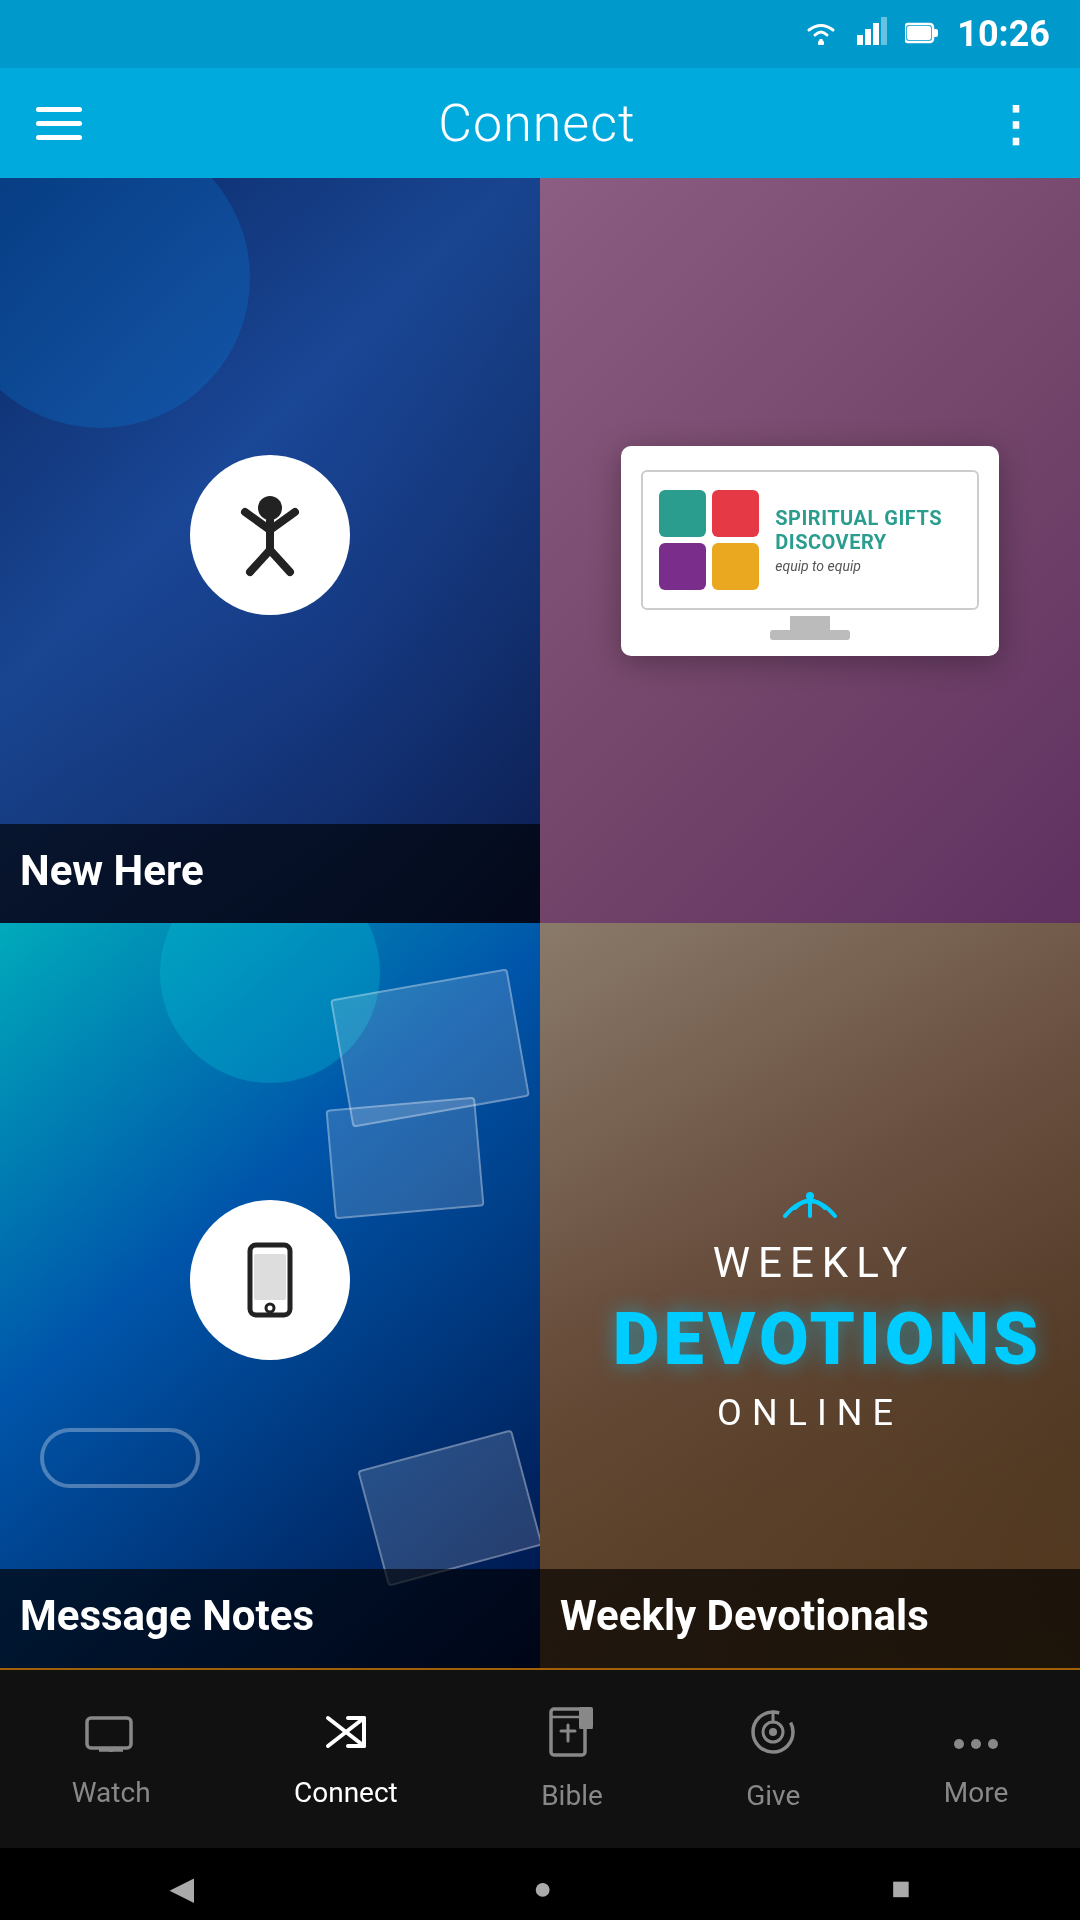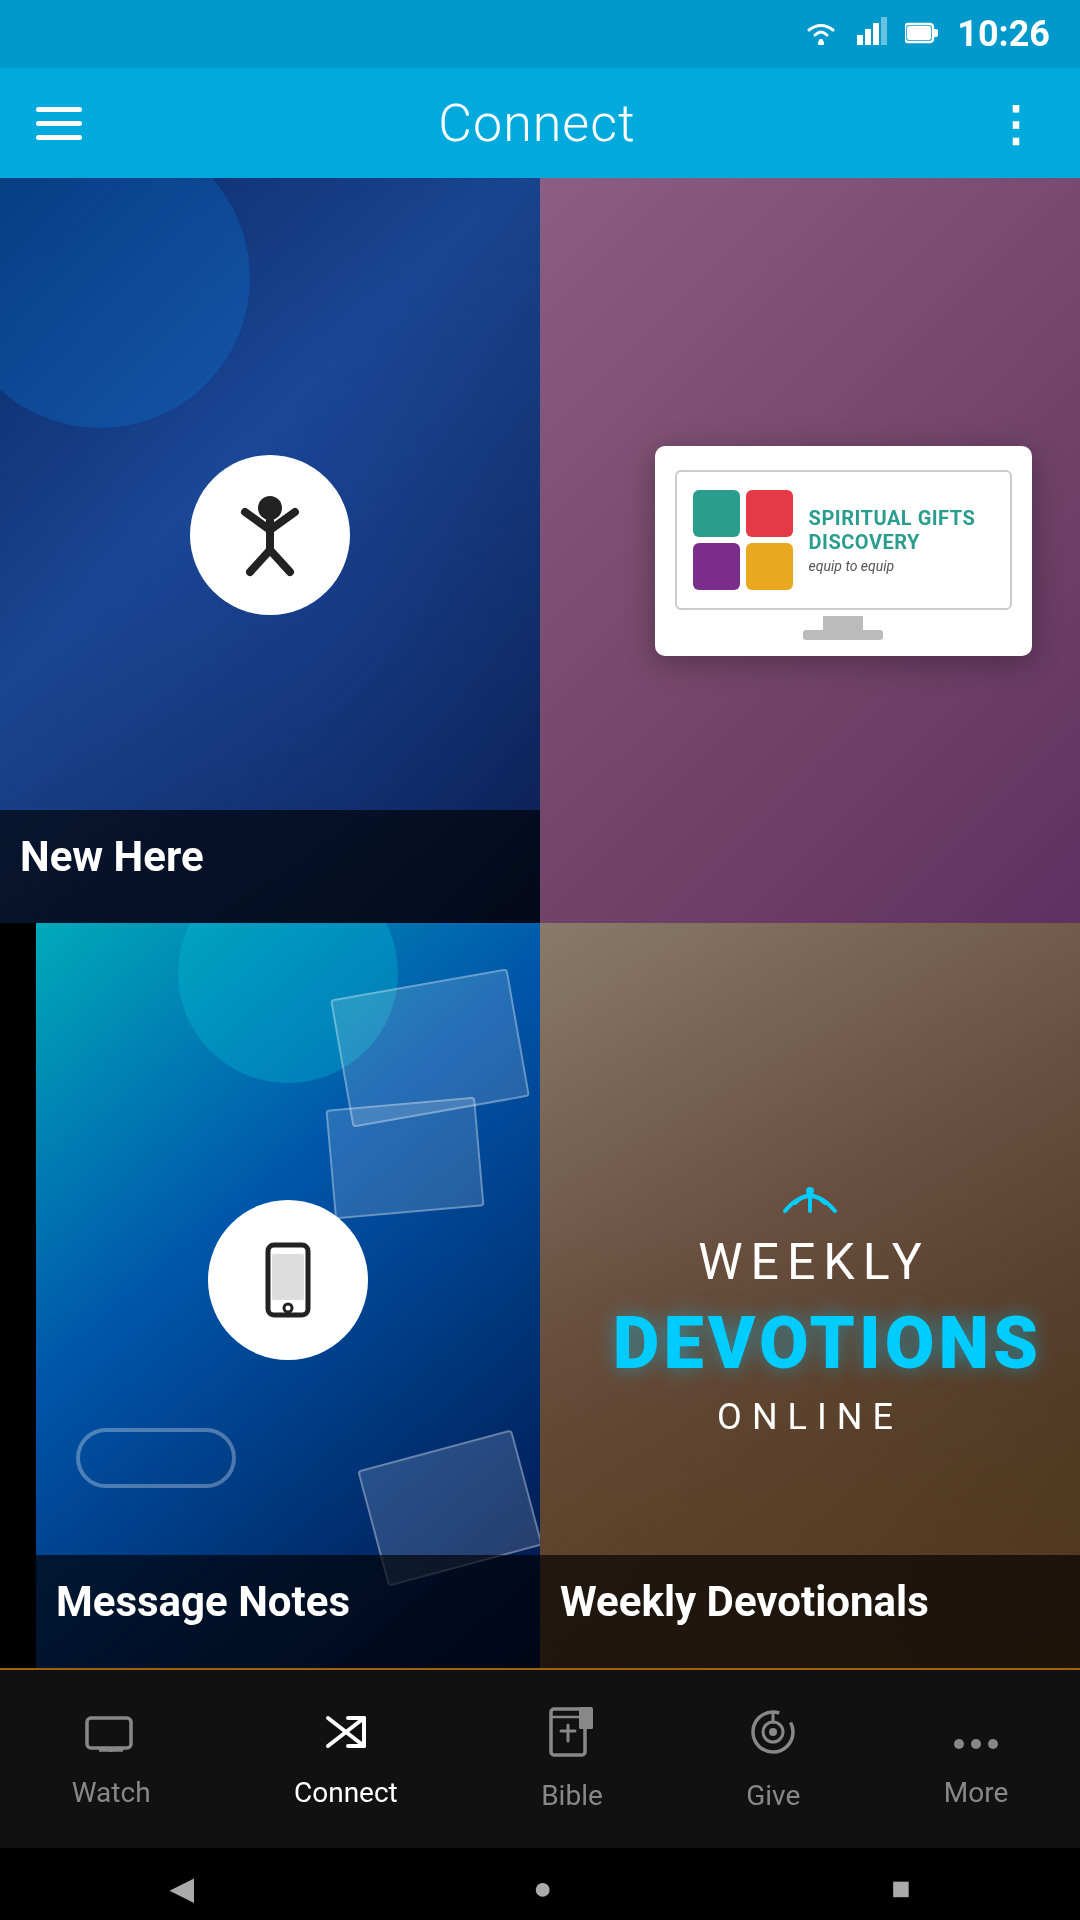--- a/index.html
+++ b/index.html
@@ -158,7 +158,7 @@
       inset: 0;
       display: flex;
       flex-direction: column;
-      align-items: flex-end;
+      align-items: center;
       justify-content: center;
       padding: 48px;
     }

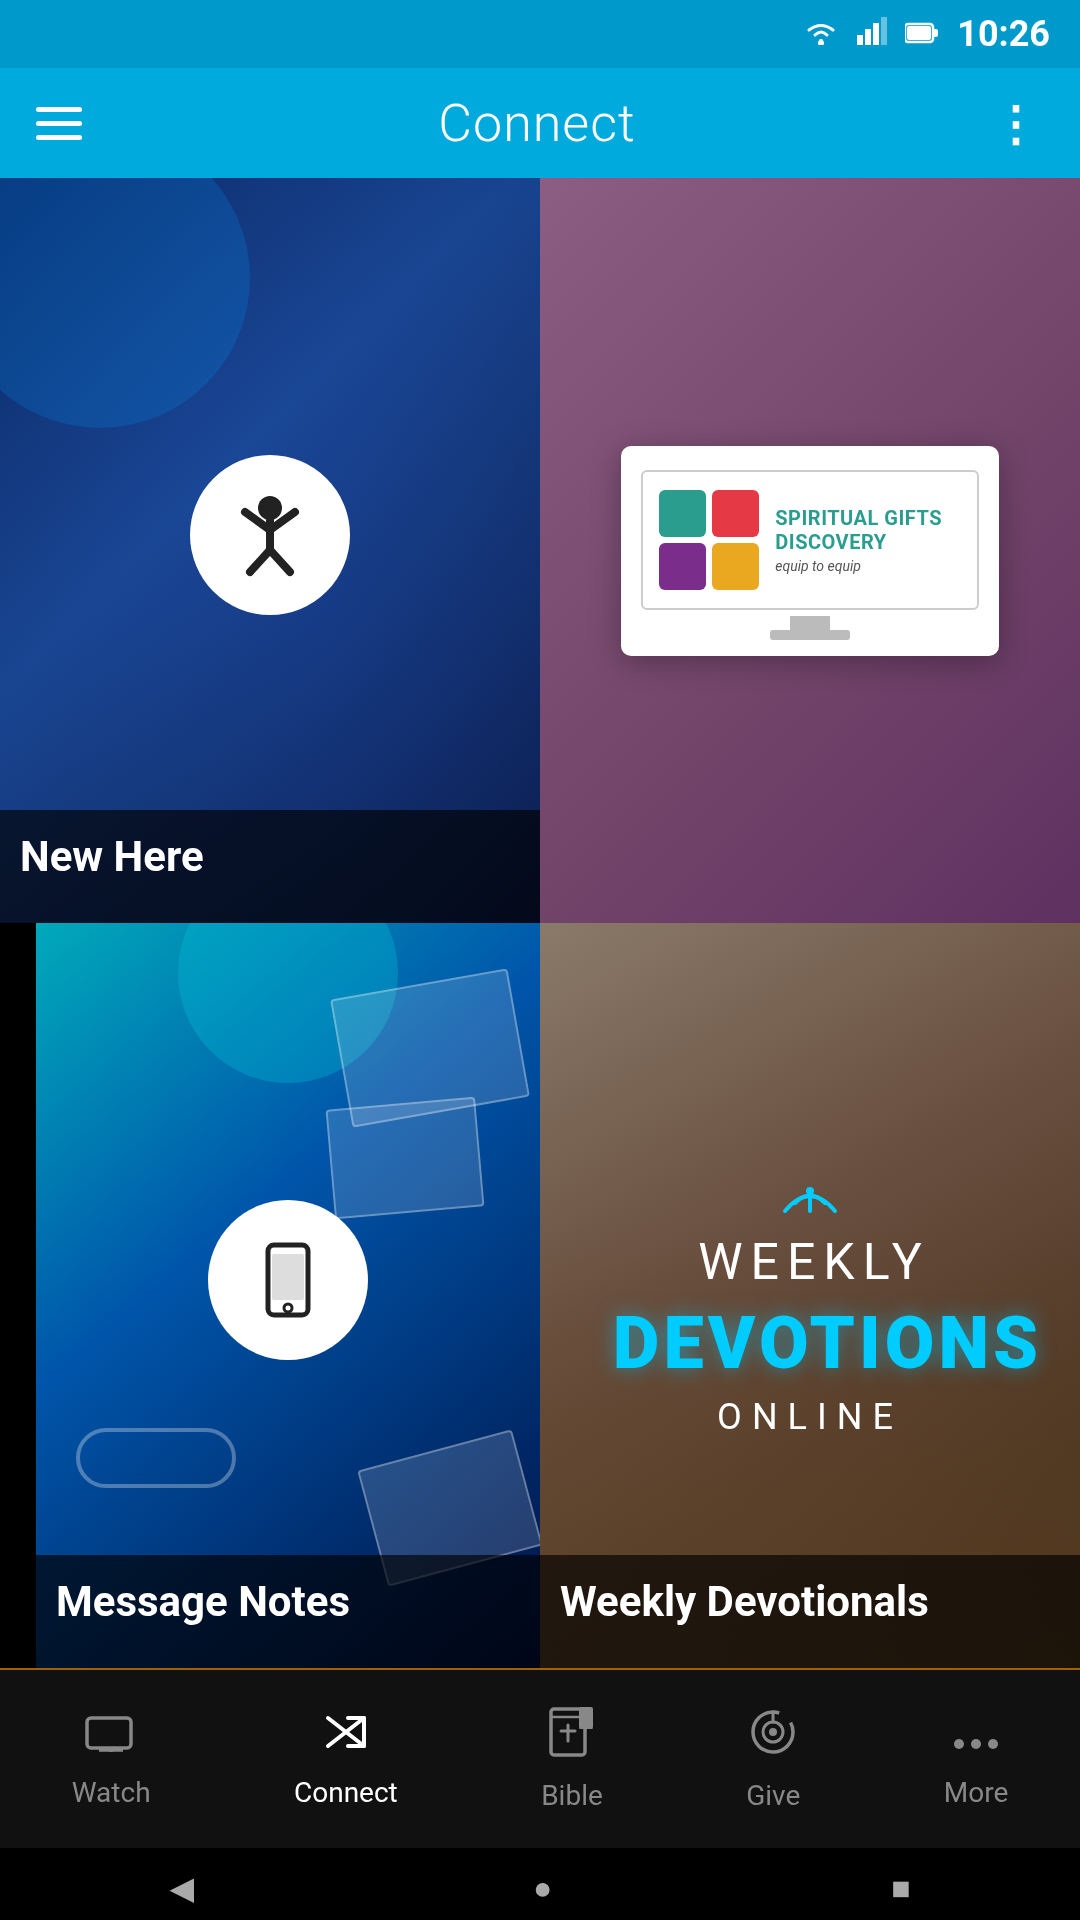--- a/index.html
+++ b/index.html
@@ -144,7 +144,7 @@
       left: 0;
       right: 0;
       background: rgba(0,0,0,0.65);
-      padding: 22px 20px 42px;
+      padding: 22px 20px 28px;
     }
     .item-label-text {
       color: #fff;

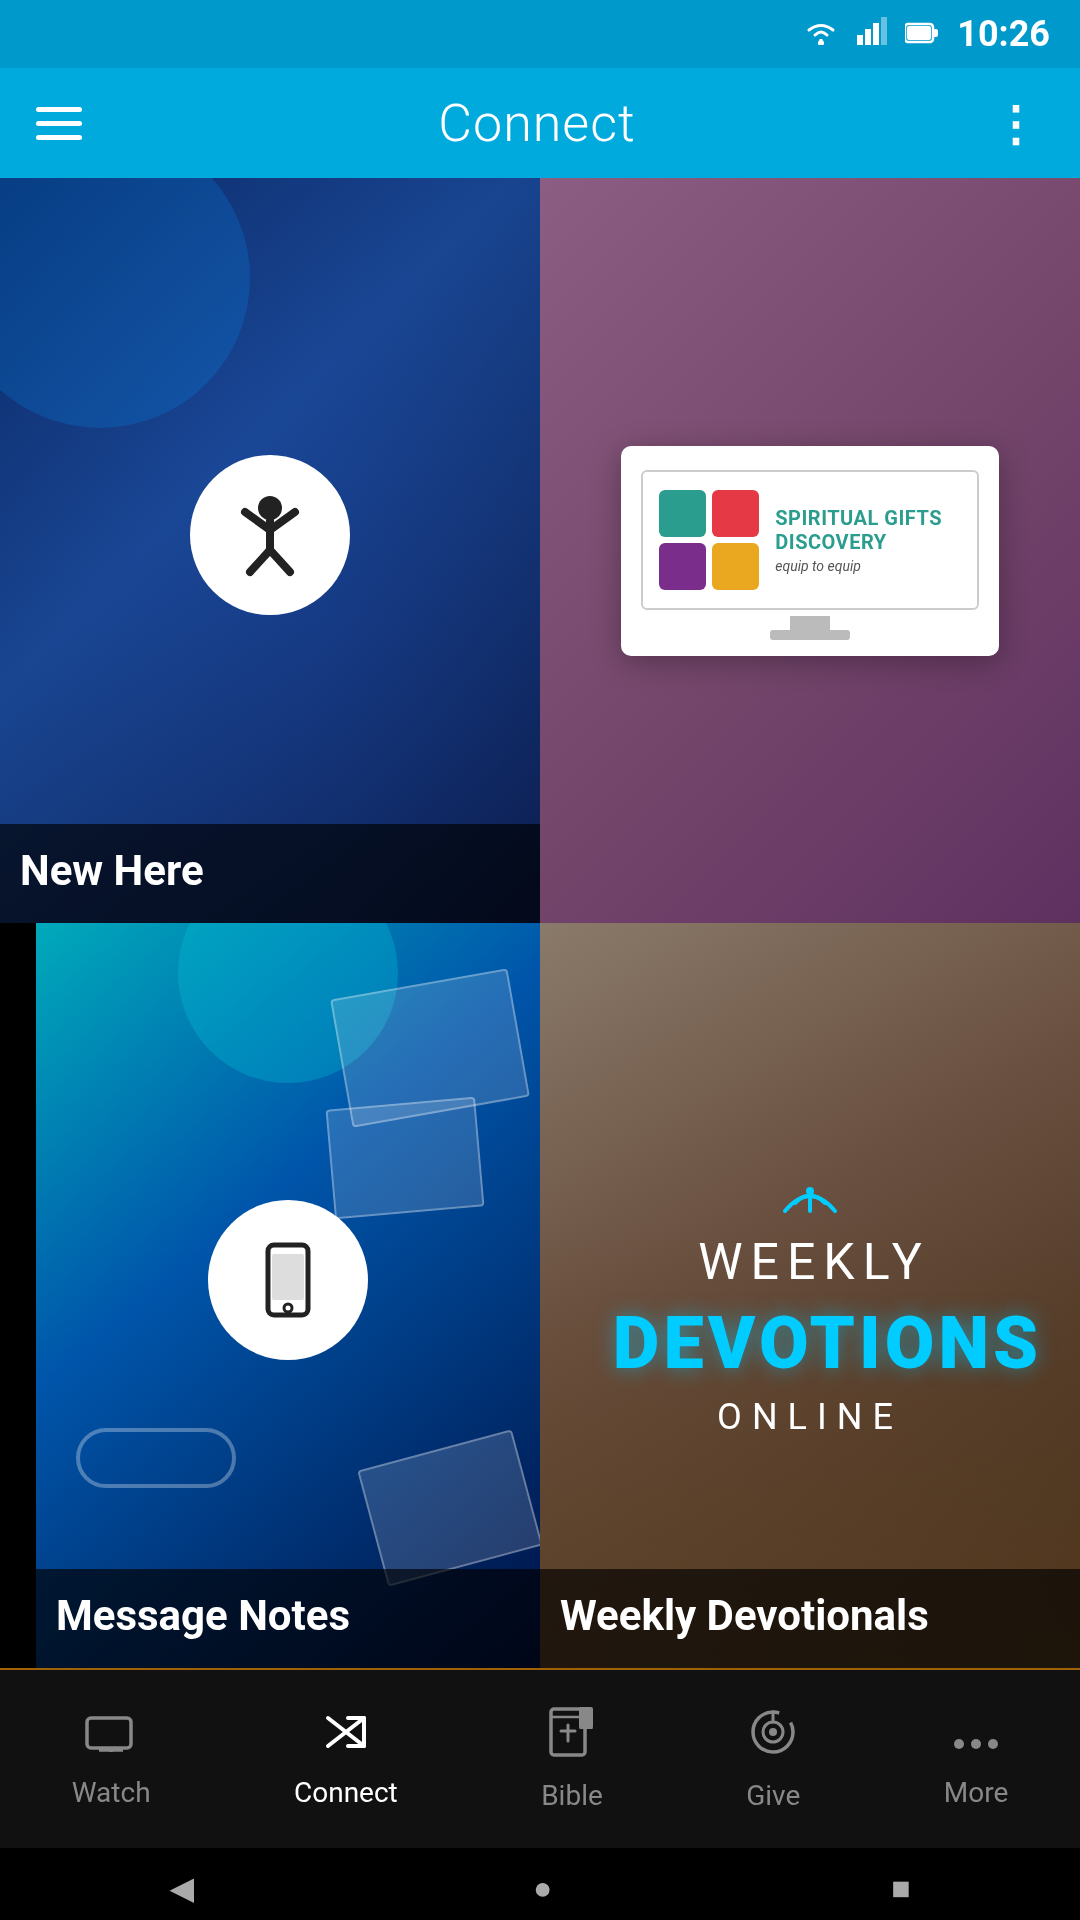--- a/index.html
+++ b/index.html
@@ -239,7 +239,7 @@
     }
     .weekly-text {
       color: #fff;
-      font-size: 50px;
+      font-size: 42px;
       font-weight: 400;
       letter-spacing: 8px;
       text-transform: uppercase;

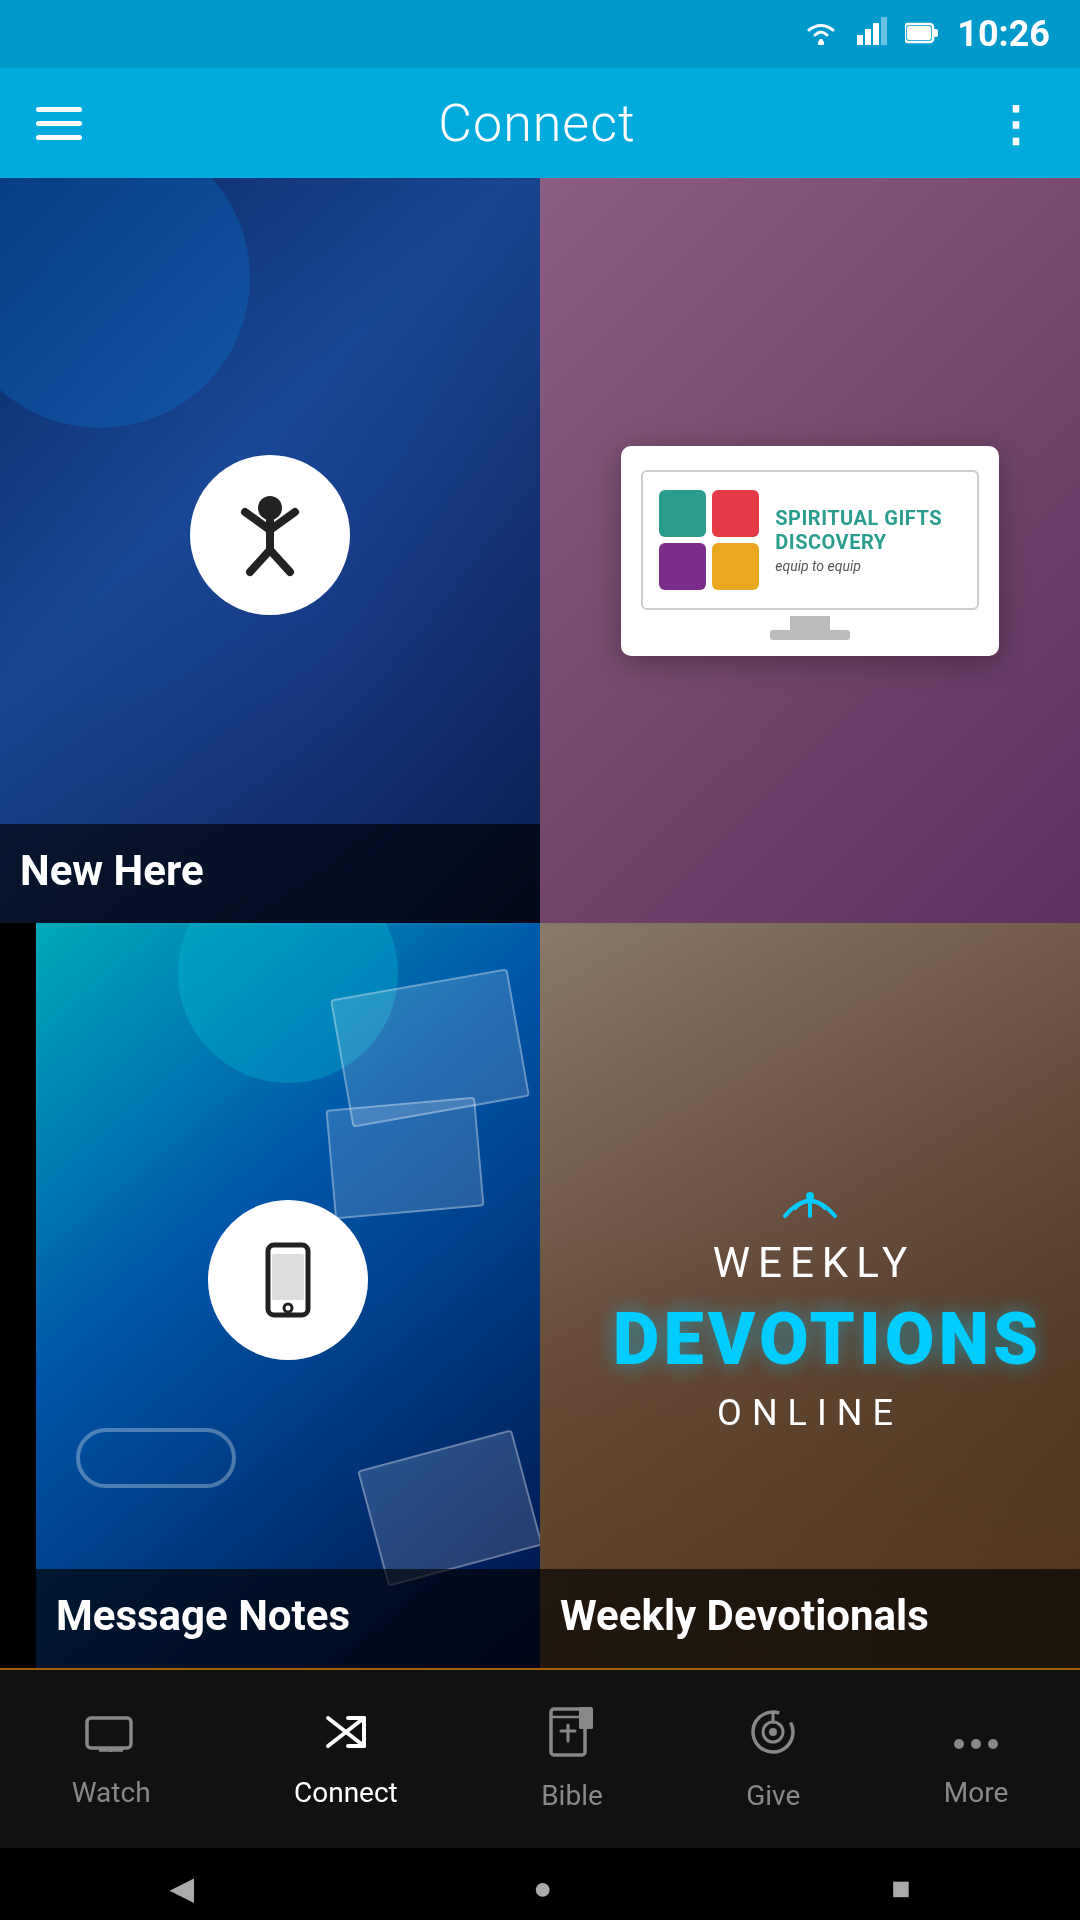--- a/index.html
+++ b/index.html
@@ -104,7 +104,6 @@
     }
     .grid-item-3 {
       background: #404040;
-      margin-left: 36px;
     }
     .grid-item-4 {
       background: #5a4030;

